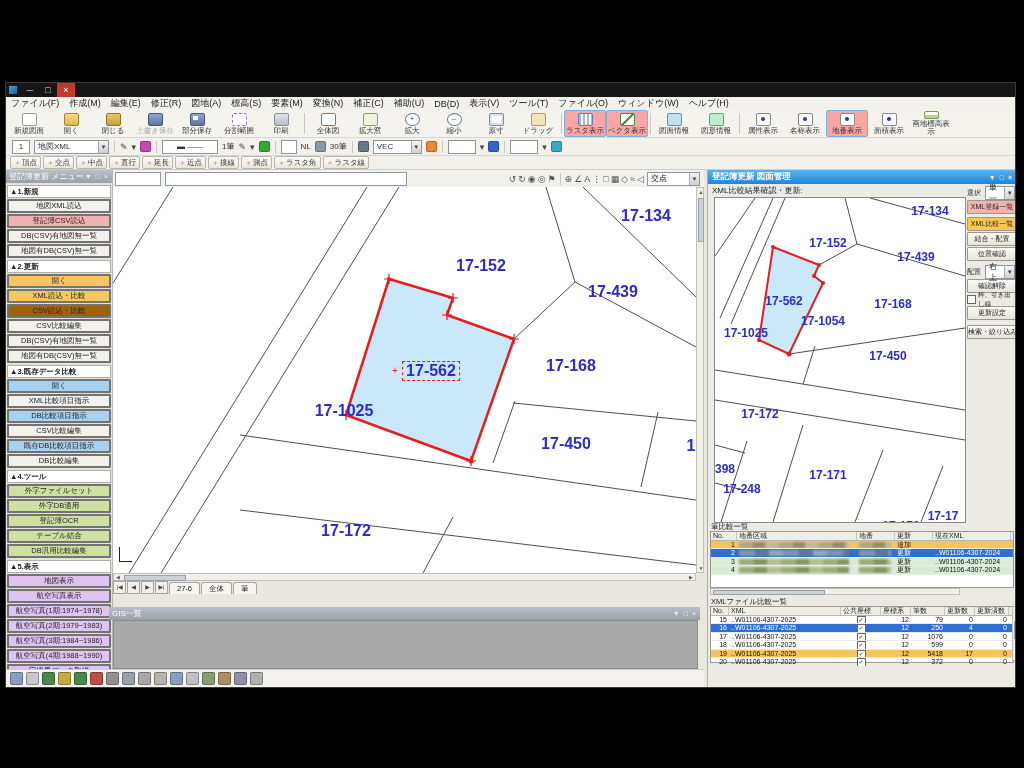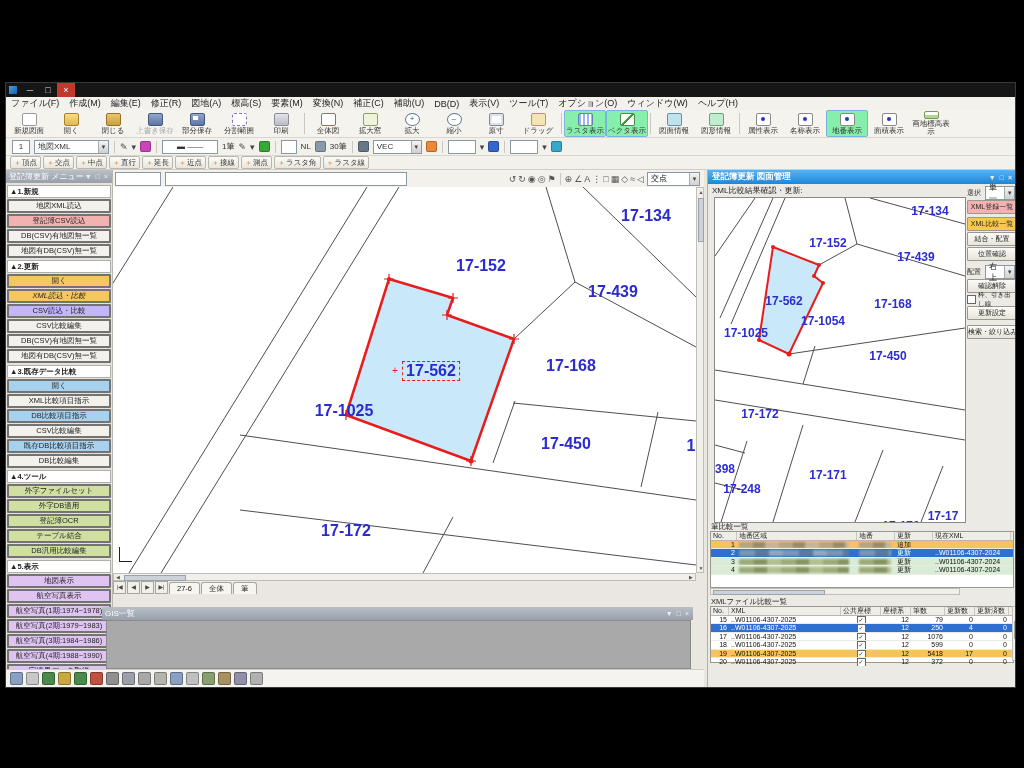--- a/index.html
+++ b/index.html
@@ -145,7 +145,7 @@
       <span class="mi">DB(D)</span>
       <span class="mi">表示(V)</span>
       <span class="mi">ツール(T)</span>
-      <span class="mi">オプション(O)</span>
+      <span class="mi">ファイル(O)</span>
       <span class="mi">ウィンドウ(W)</span>
       <span class="mi">ヘルプ(H)</span>
     </div>

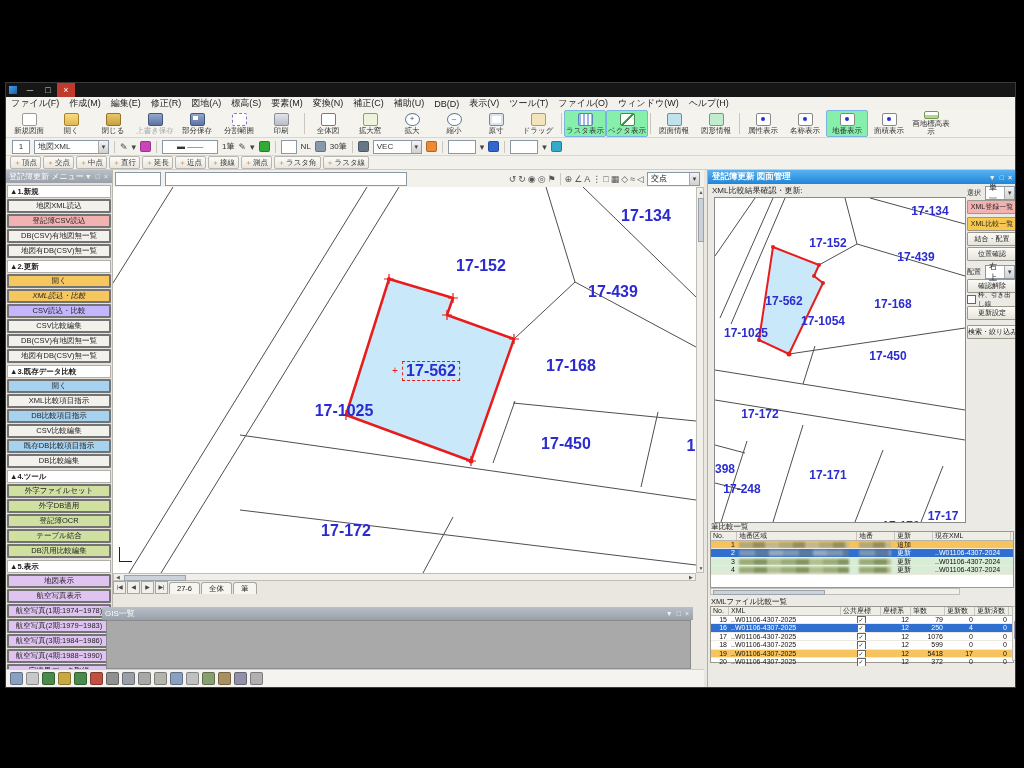--- a/index.html
+++ b/index.html
@@ -17,7 +17,7 @@
   
   #tb1{position:absolute;left:0;top:27px;width:100%;height:28px;background:#f4f3ee;border-bottom:1px solid #d8d6ce;display:flex;align-items:stretch;padding-left:2px;box-sizing:border-box}
   .tbtn{width:40px;display:flex;flex-direction:column;align-items:center;justify-content:center;font-size:7.5px;color:#333;border:1px solid transparent;border-radius:2px;line-height:8px;text-align:center}
-  .tbtn.act{background:#86efac;border-color:#7ab2e0}
+  .tbtn.act{background:#fca5a5;border-color:#7ab2e0}
   .tbtn.dis{color:#a8a8a8}
   .tsep{width:1px;background:#c9c7bf;margin:3px 2px}
   .ic{width:13px;height:11px;margin-bottom:1px;border-radius:2px;position:relative}

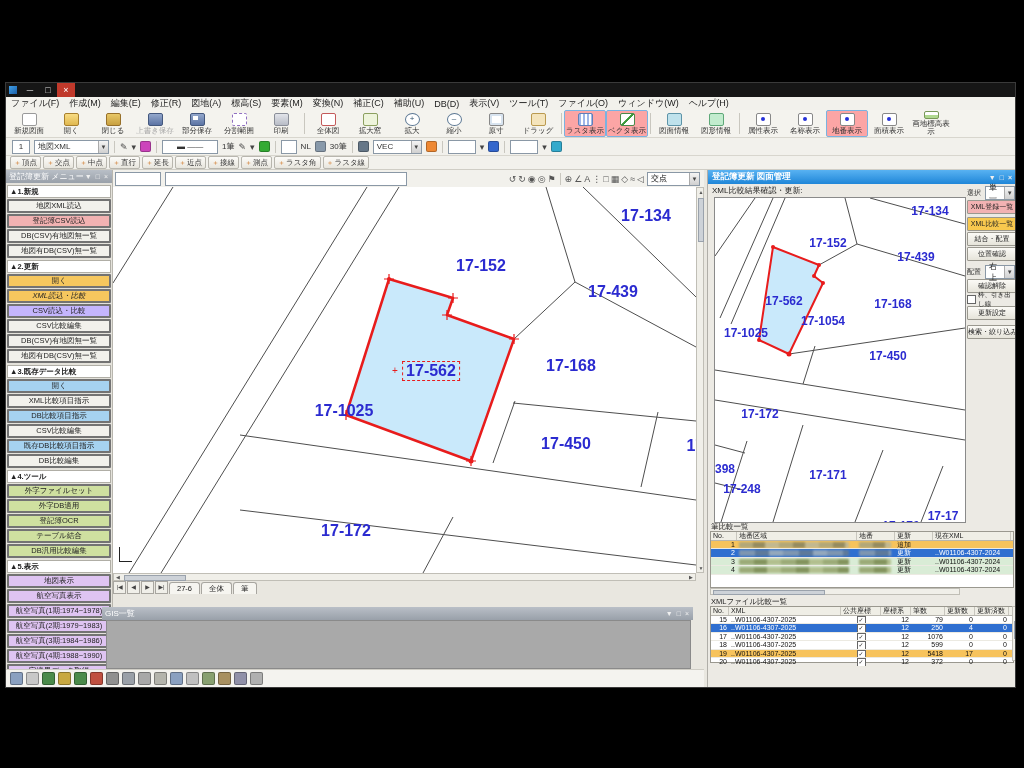--- a/index.html
+++ b/index.html
@@ -336,7 +336,7 @@
         <div class="sitem" style="background: rgb(242, 241, 236);">地図有DB(CSV)無一覧</div>
         <div class="shead">▲2.更新</div>
         <div class="sitem" style="background: rgb(246, 199, 94);">開く</div>
-        <div class="sitem" style="background: rgb(246, 199, 94); font-style: italic;">XML読込・比較</div>
+        <div class="sitem" style="background: rgb(246, 199, 94);">XML読込・比較</div>
         <div class="sitem" style="background: #c4b5fd;">CSV読込・比較</div>
         <div class="sitem" style="background: rgb(242, 241, 236);">CSV比較編集</div>
         <div class="sitem" style="background: rgb(242, 241, 236);">DB(CSV)有地図無一覧</div>

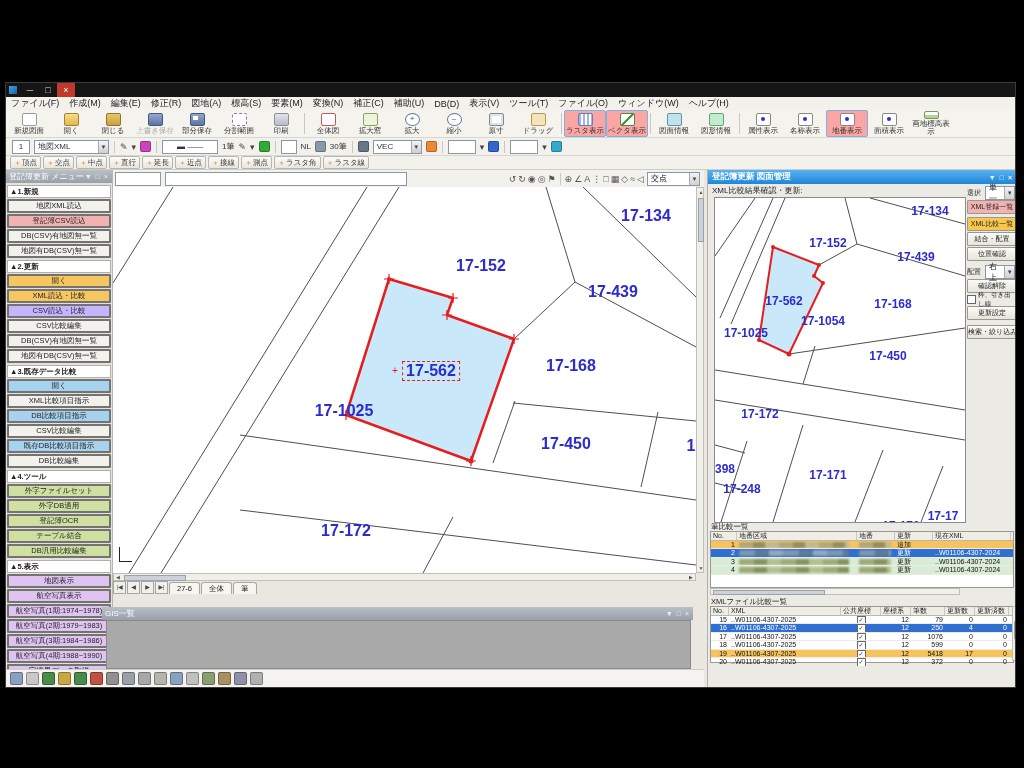--- a/index.html
+++ b/index.html
@@ -337,7 +337,7 @@
         <div class="shead">▲2.更新</div>
         <div class="sitem" style="background: rgb(246, 199, 94);">開く</div>
         <div class="sitem" style="background: rgb(246, 199, 94);">XML読込・比較</div>
-        <div class="sitem" style="background: #c4b5fd;">CSV読込・比較</div>
+        <div class="sitem" style="background: #a16207;">CSV読込・比較</div>
         <div class="sitem" style="background: rgb(242, 241, 236);">CSV比較編集</div>
         <div class="sitem" style="background: rgb(242, 241, 236);">DB(CSV)有地図無一覧</div>
         <div class="sitem" style="background: rgb(242, 241, 236);">地図有DB(CSV)無一覧</div>

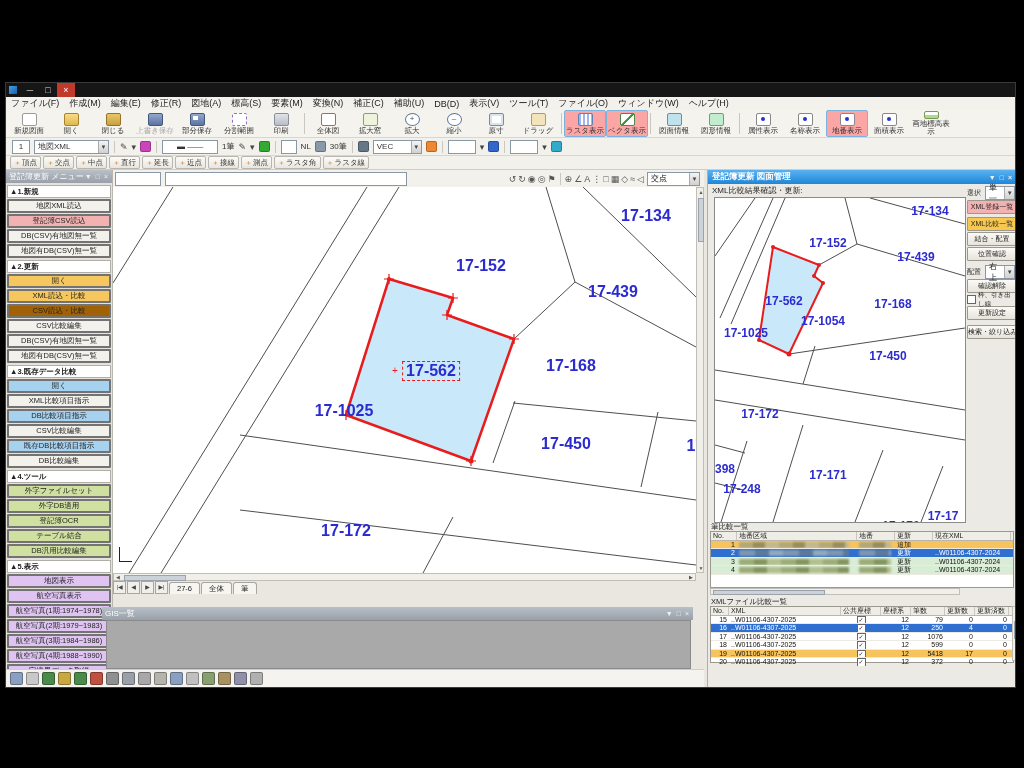--- a/index.html
+++ b/index.html
@@ -79,7 +79,7 @@
   .tab{height:11px;line-height:11px;padding:0 7px;background:#f6f5f0;border:1px solid #a8a6a0;border-bottom:none;border-radius:3px 3px 0 0;margin-right:1px;color:#222}
   #axis{position:absolute;left:6px;top:360px;width:12px;height:14px;border-left:1px solid #222;border-bottom:1px solid #222;font-size:6px;color:#222}
   
-  #gis{position:absolute;left:96px;top:524px;width:591px;height:53px}
+  #gis{position:absolute;left:103px;top:524px;width:591px;height:53px}
   #giscontent{position:absolute;left:4px;top:13px;width:583px;height:47px;background:#a9a9a9;border:1px solid #8a8a8a}
   
   #statusstrip{position:absolute;left:0;top:586px;width:698px;height:18px;background:#f4f3ef;border-top:1px solid #cfcdc5;display:flex;align-items:center;padding-left:4px;box-sizing:border-box}

